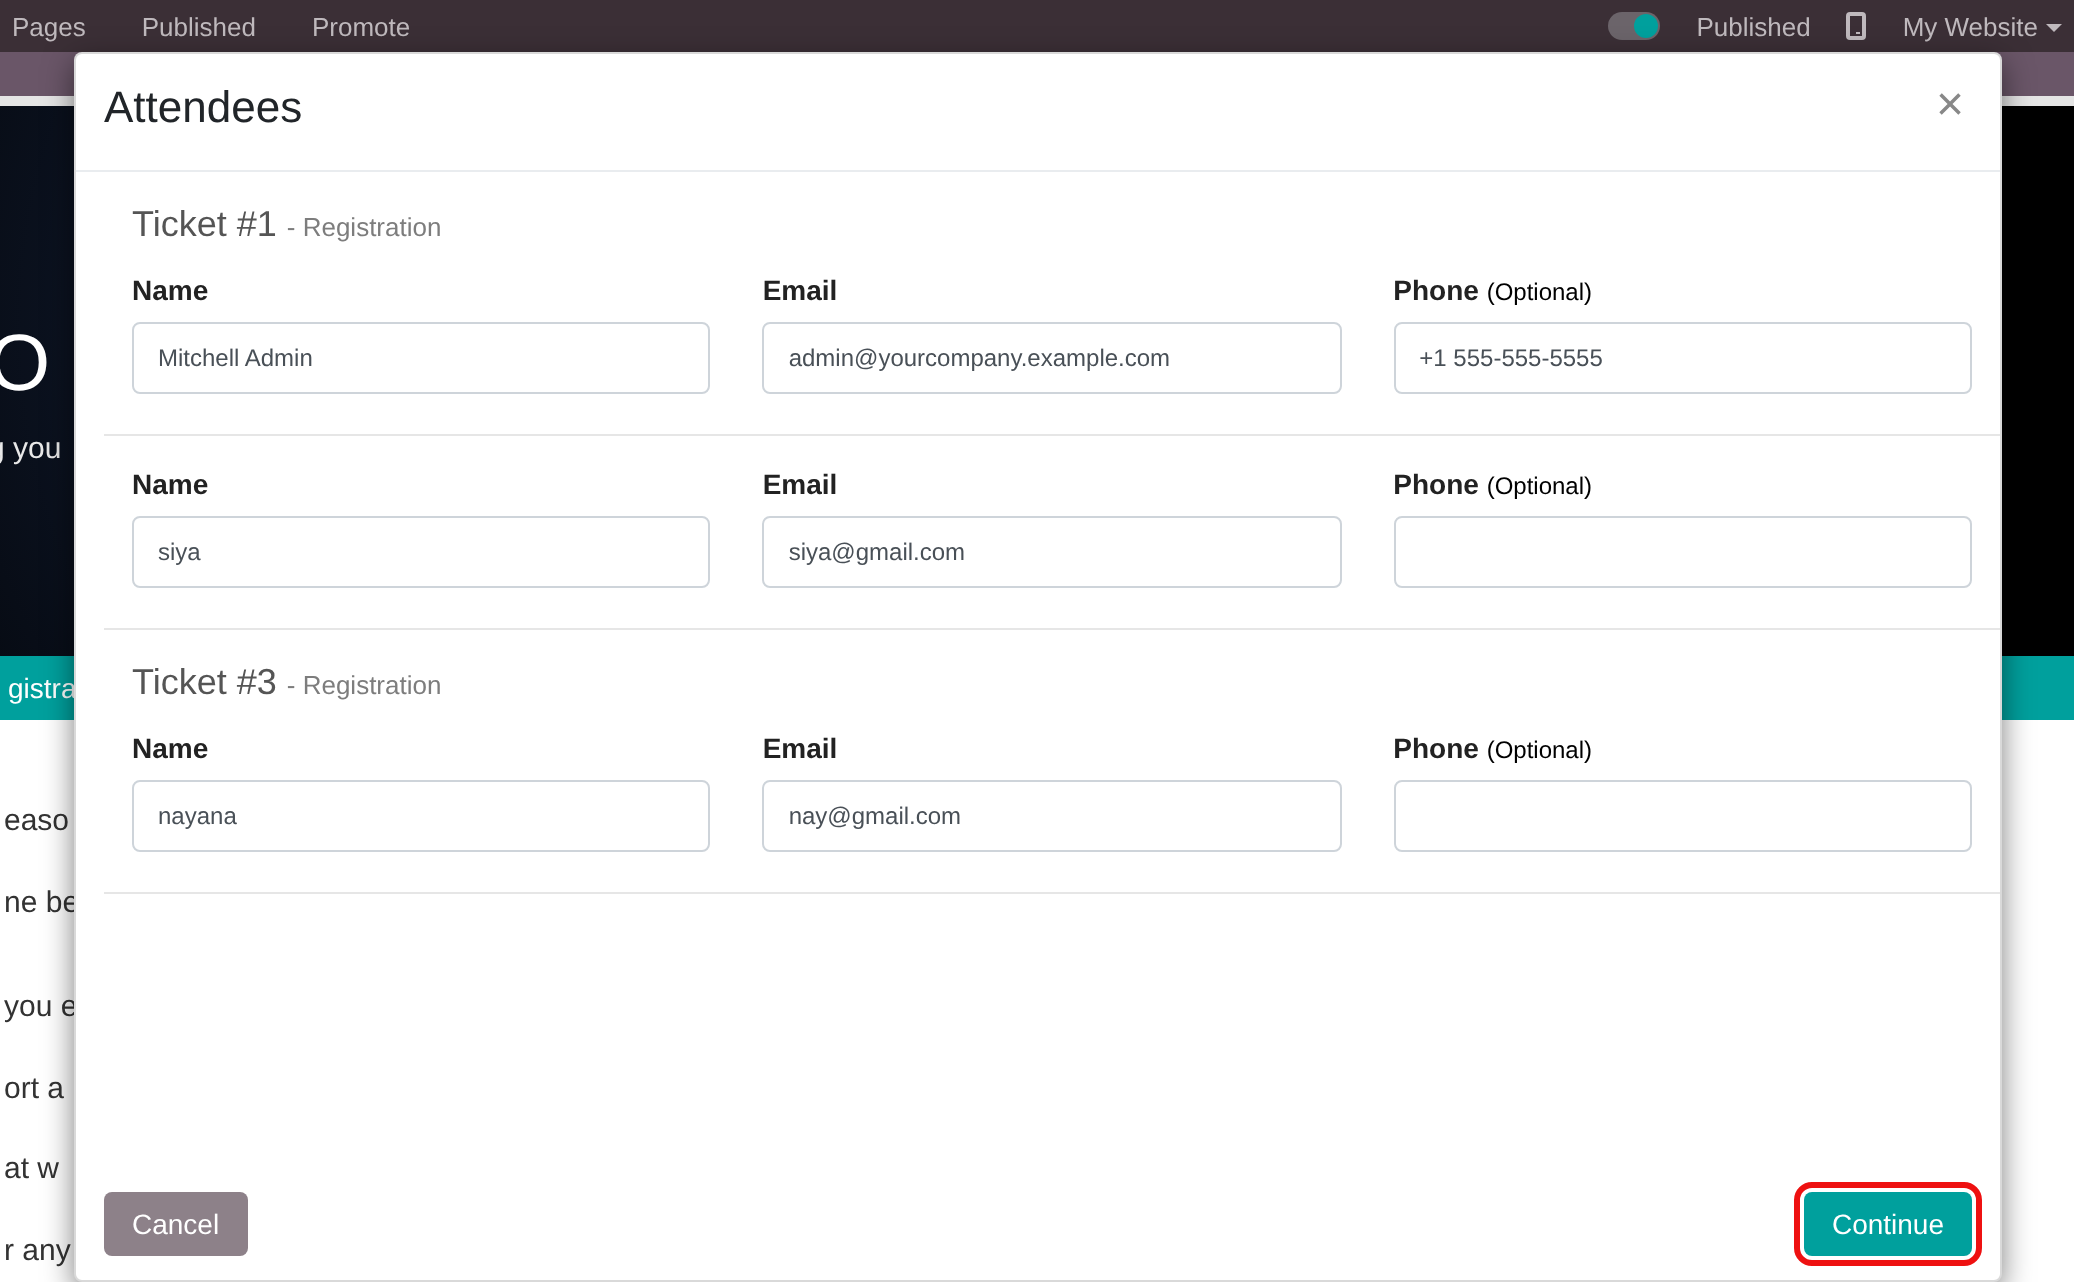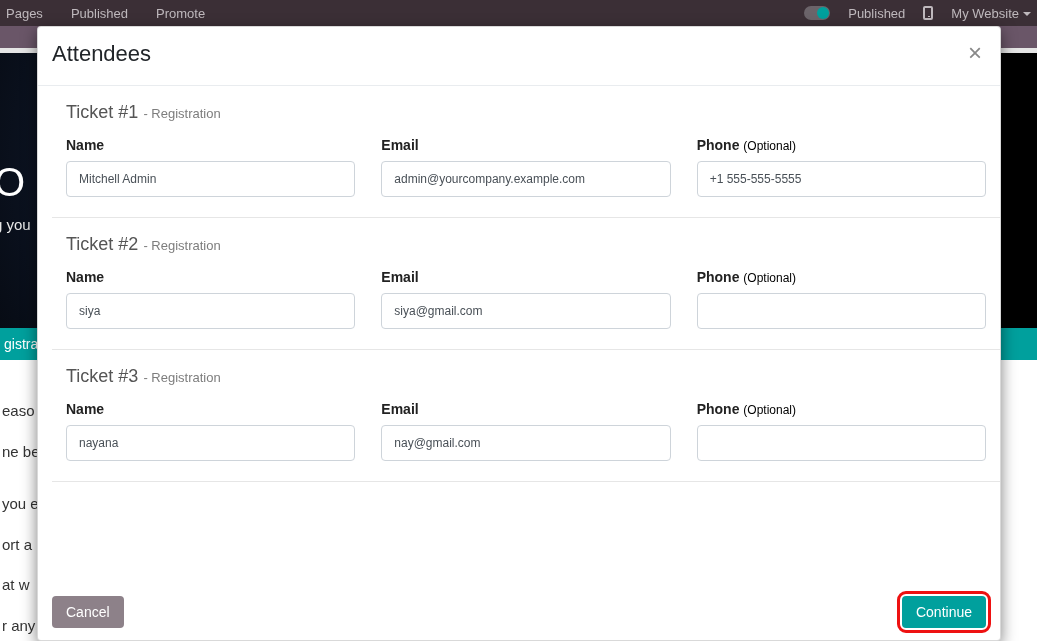--- a/index.html
+++ b/index.html
@@ -157,10 +157,6 @@
     </div>
       </div>
       <div class="ticket-section">
-    <div class="ticket-head">
-      <span>Ticket #2</span>
-      <span class="sub"> - Registration</span>
-    </div>
     <div class="row3">
       <div class="col">
         <label class="label">Name</label>

